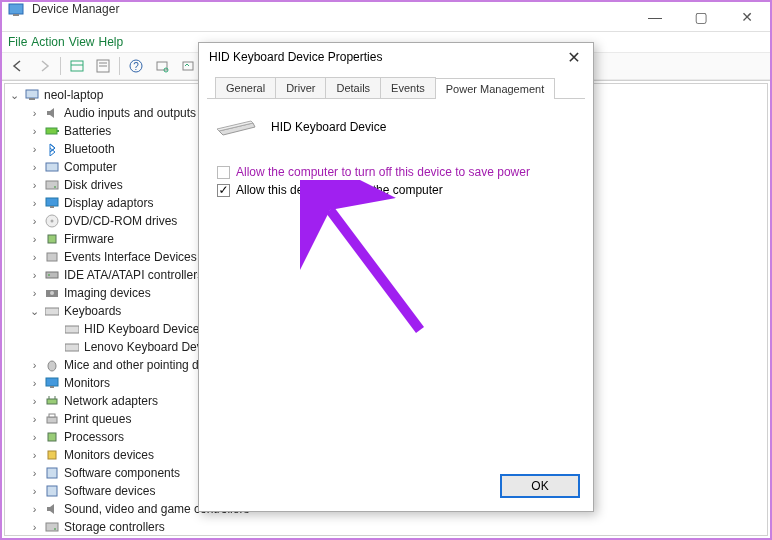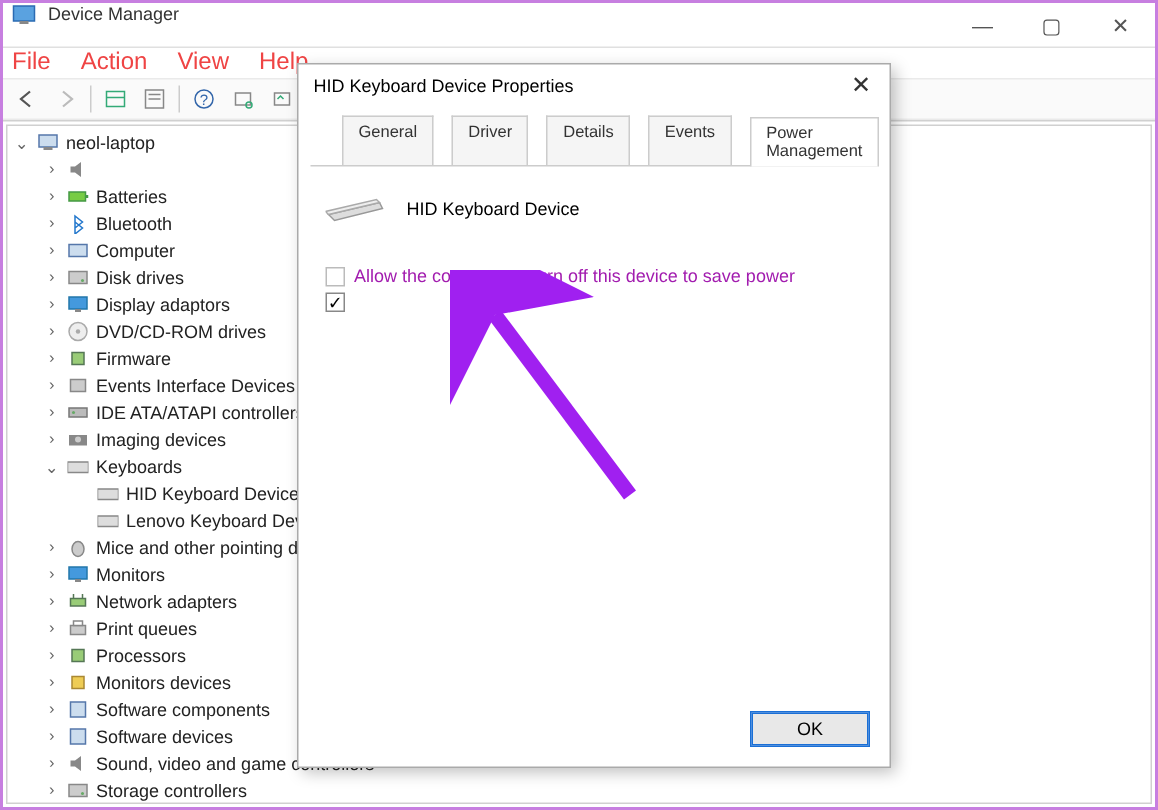--- a/index.html
+++ b/index.html
@@ -13,7 +13,7 @@
 .win-controls div { width: 46px; display: flex; align-items: center; justify-content: center; font-size: 14px; color: #555; }
 
 
-.menubar { height: 20px; display: flex; align-items: center; padding-left: 6px; gap: 20px; font-size: 16px; color: #ef4444; }
+.menubar { height: 20px; display: flex; align-items: center; padding-left: 6px; gap: 4px; font-size: 12px; color: #15803d; }
 
 
 .toolbar { height: 28px; display: flex; align-items: center; padding-left: 4px; gap: 2px; border-top: 1px solid #eaeaea; border-bottom: 1px solid #eaeaea; background: #fafafa; }

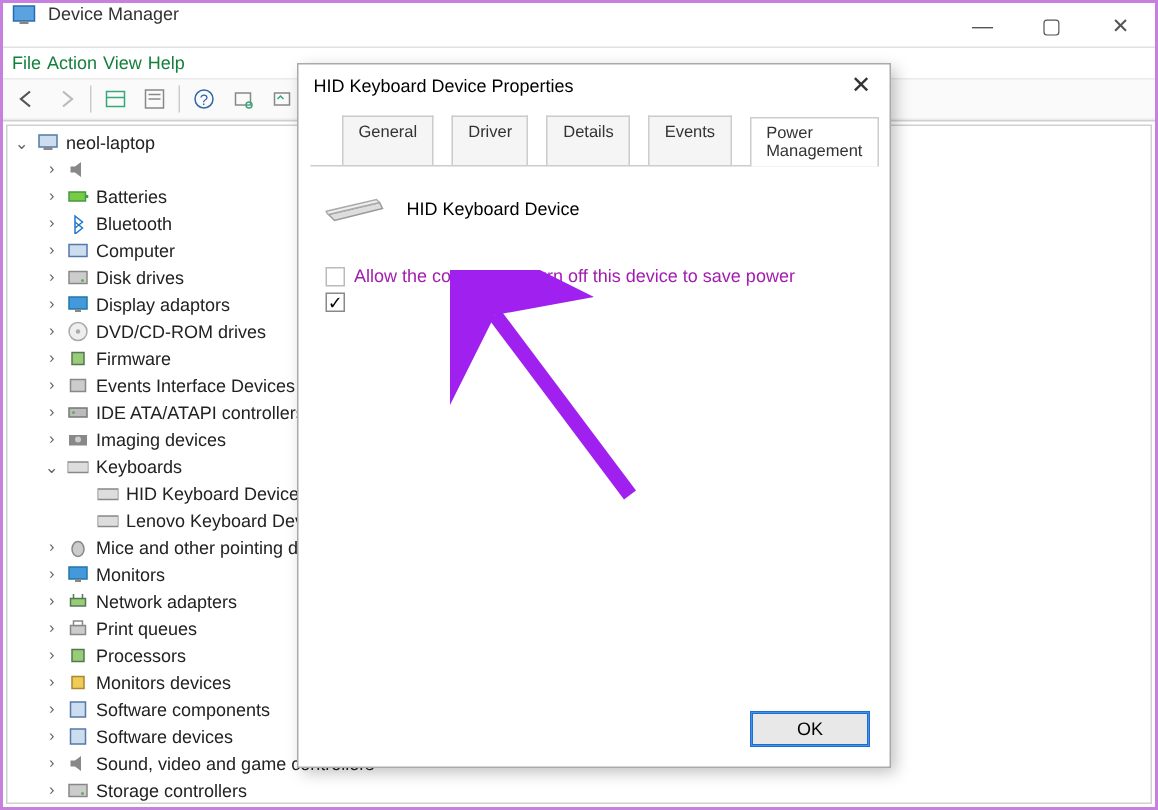--- a/index.html
+++ b/index.html
@@ -36,7 +36,7 @@
 .dlg-titlebar .t { flex: 1; }
 .dlg-close { width: 30px; text-align: center; font-size: 16px; color: #333; }
 .tabstrip { display: flex; padding-left: 8px; border-bottom: 1px solid #ccc; margin: 6px 8px 0 8px; font-size: 11px; }
-.tab { padding: 4px 10px; border: 1px solid #ccc; border-bottom: none; background: #f5f5f5; margin-right: -1px; color: #333; margin-left: 13px; }
+.tab { padding: 4px 10px; border: 1px solid #ccc; border-bottom: none; background: #f5f5f5; margin-right: -1px; color: #333; }
 .tab.active { background: #fff; position: relative; top: 1px; }
 .dlg-body { padding: 18px 18px 10px 18px; }
 .device-row { display: flex; align-items: center; gap: 14px; margin-bottom: 28px; }

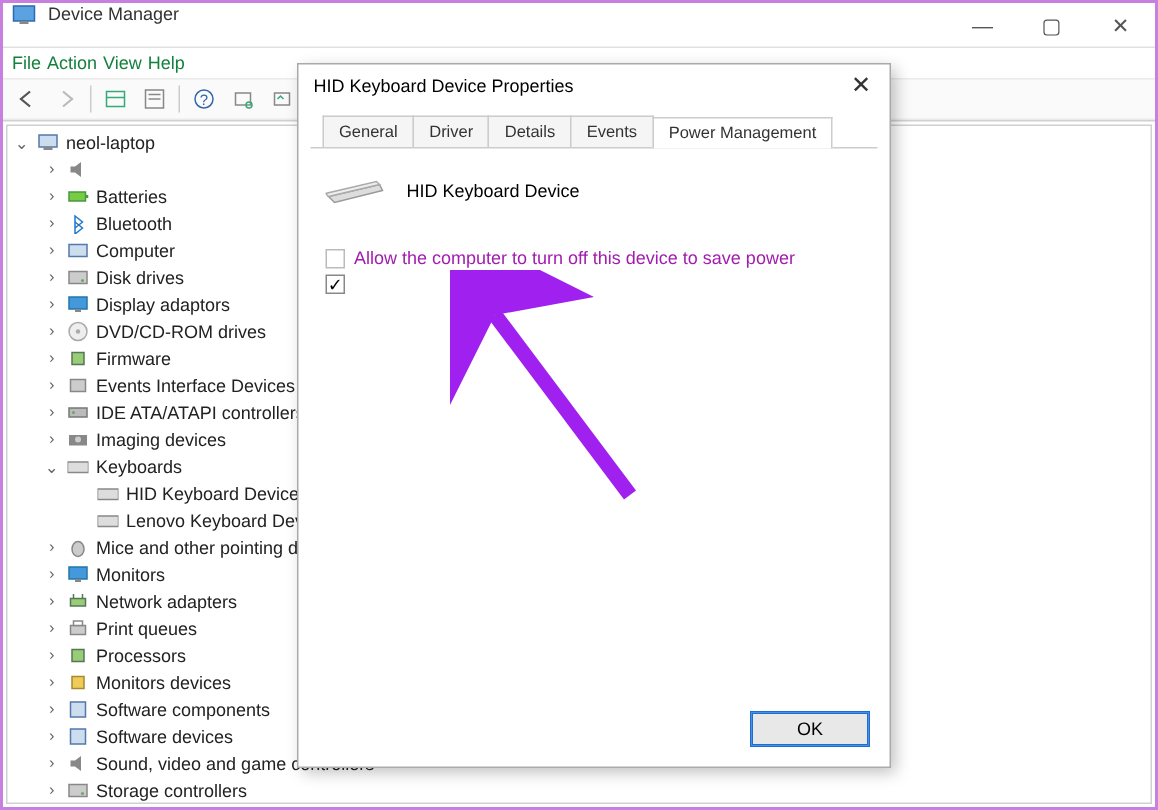--- a/index.html
+++ b/index.html
@@ -145,6 +145,7 @@
                 <path d="M2 5h3l4-3v10l-4-3H2z" fill="#888"></path>
               </svg>
             </span>
+            <span>Audio inputs and outputs</span>
           </div>
           <div class="node">
             <span class="expander">›</span>

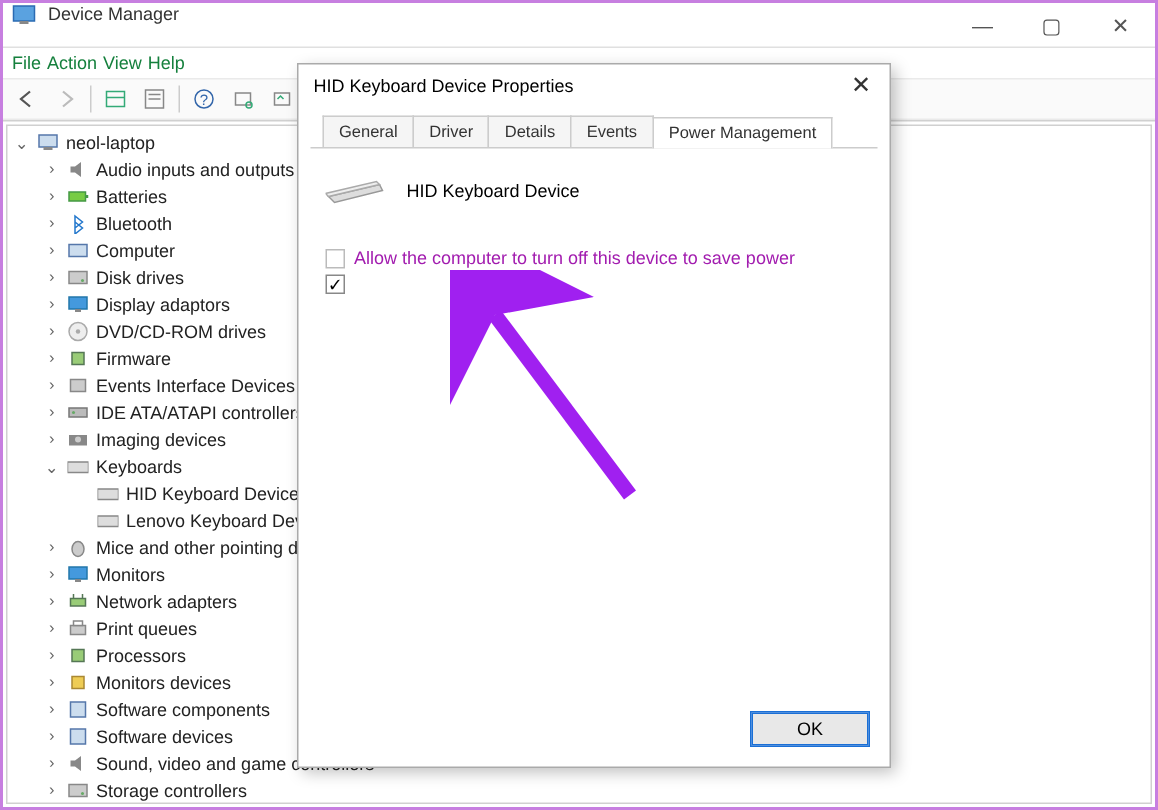--- a/index.html
+++ b/index.html
@@ -404,6 +404,7 @@
     </div>
     <div class="chk-row">
       <span class="chkbox">✓</span>
+      <span>Allow this device to wake the computer</span>
     </div>
   </div>
   <div class="dlg-buttons">

